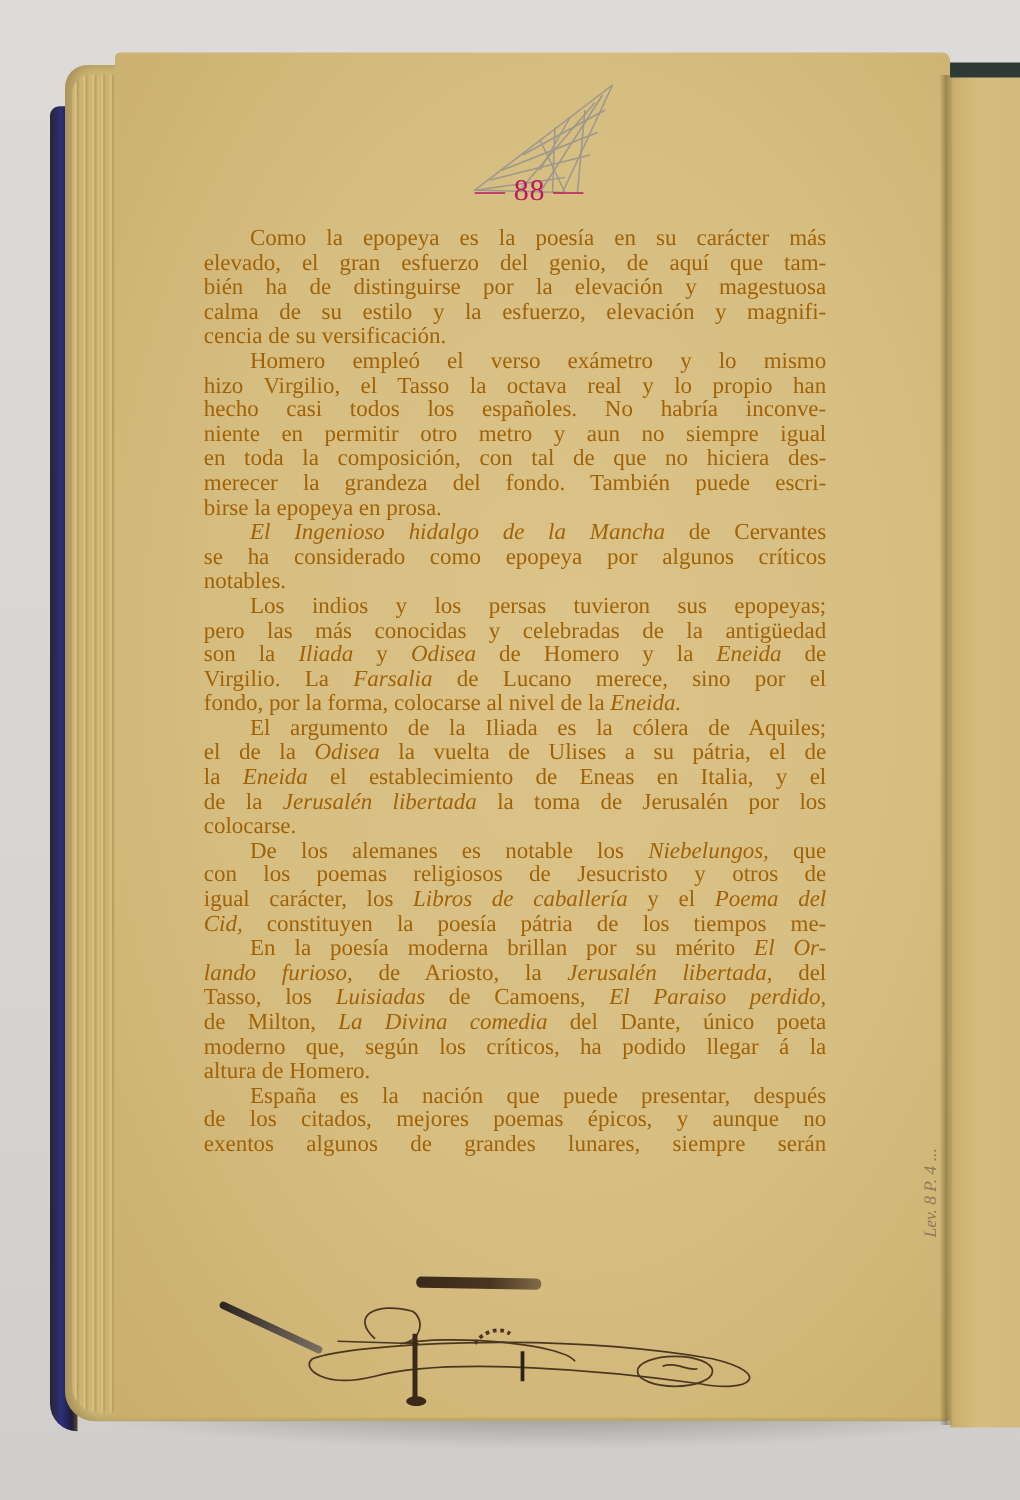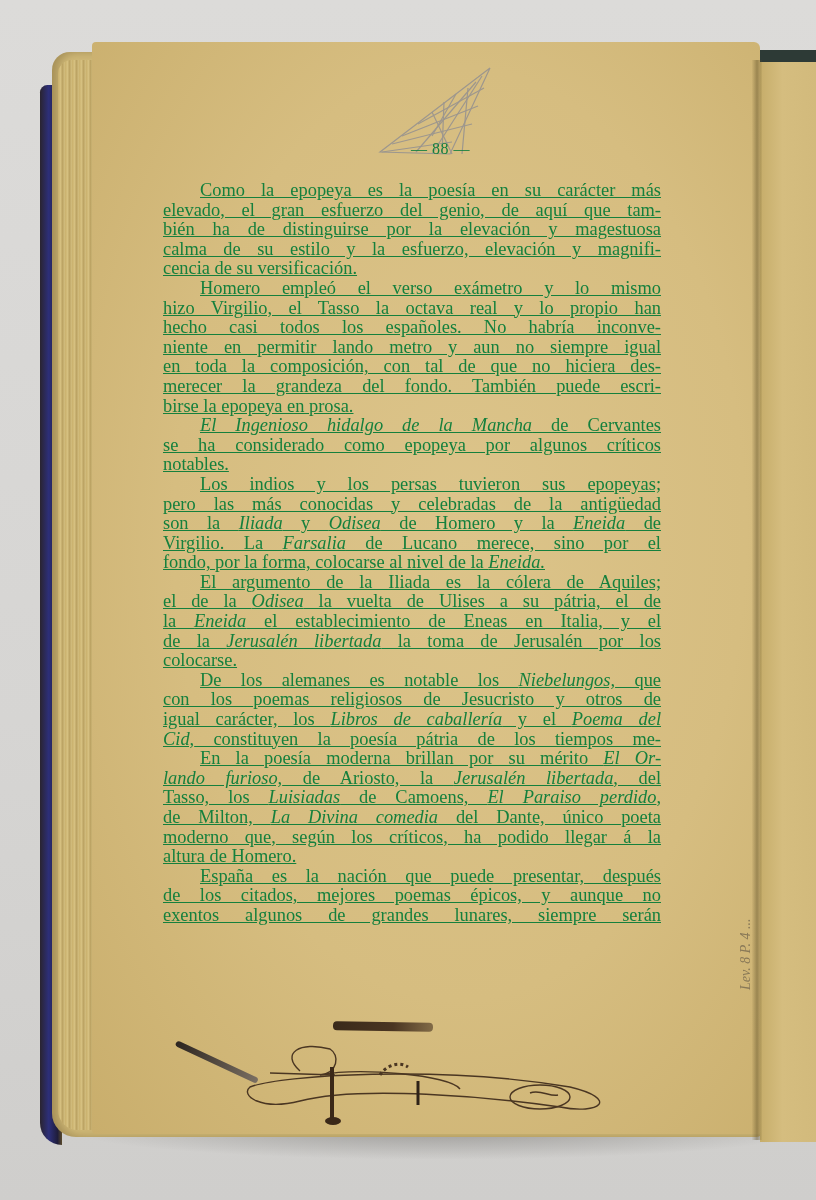--- a/index.html
+++ b/index.html
@@ -49,8 +49,8 @@
       position:absolute; left:372px; top:66px; width:120px; height:96px;
     }
     .page-number {
-      position:absolute; left:380px; top:140px; width:90px; text-align:right;
-      font-size:16px; color:#15803d; letter-spacing:0.5px;
+      position:absolute; left:380px; top:140px; width:90px; text-align:left;
+      font-size:24px; color:#be185d; letter-spacing:0.5px;
     }
     .text-block {
       position:absolute; left:163px; top:181px; width:498px;

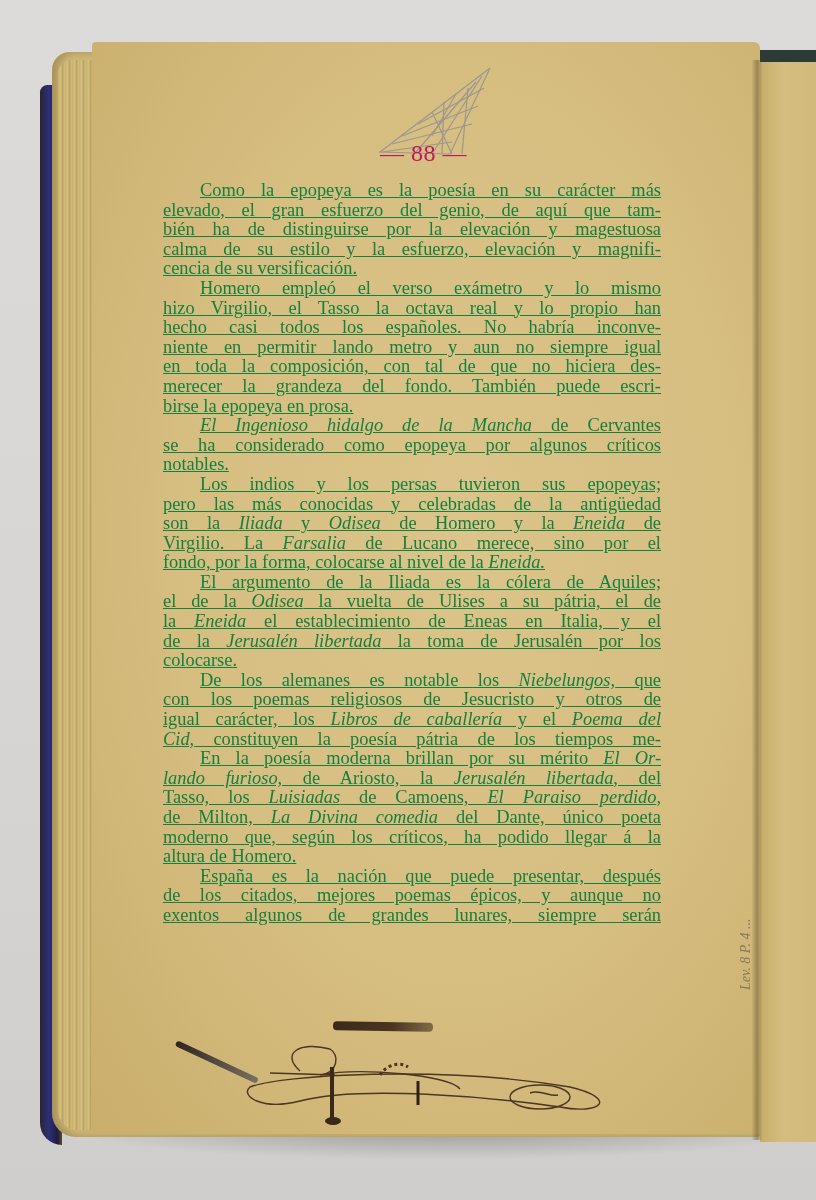--- a/index.html
+++ b/index.html
@@ -54,8 +54,8 @@
     }
     .text-block {
       position:absolute; left:163px; top:181px; width:498px;
-      color:#15803d; font-size:18.4px; line-height:19.6px;
-      text-align:justify; hyphens:manual;text-decoration:underline;
+      color:#a16207; font-size:18.4px; line-height:19.6px;
+      text-align:justify; hyphens:manual;
     }
     .para { margin:0; text-indent:37px; }
     .para .line { display:block; text-align:justify; text-align-last:justify; text-indent:0; white-space:nowrap; }

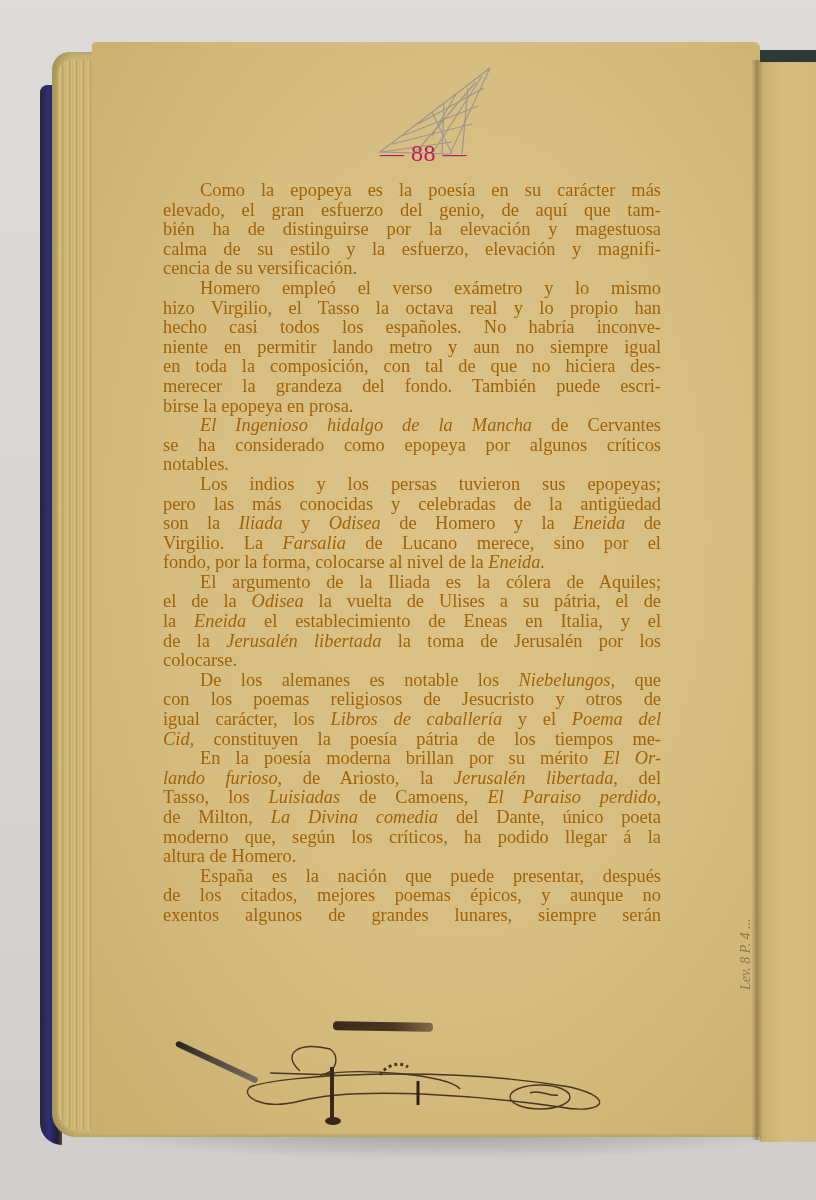--- a/index.html
+++ b/index.html
@@ -122,7 +122,7 @@
       <span class="line first"><span>Homero empleó el verso exámetro y lo mismo</span></span>
       <span class="line"><span>hizo Virgilio, el Tasso la octava real y lo propio han</span></span>
       <span class="line"><span>hecho casi todos los españoles. No habría inconve-</span></span>
-      <span class="line"><span>niente en permitir lando metro y aun no siempre igual</span></span>
+      <span class="line"><span>niente en permitir otro metro y aun no siempre igual</span></span>
       <span class="line"><span>en toda la composición, con tal de que no hiciera des-</span></span>
       <span class="line"><span>merecer la grandeza del fondo. También puede escri-</span></span>
       <span class="line last"><span>birse la epopeya en prosa.</span></span>

